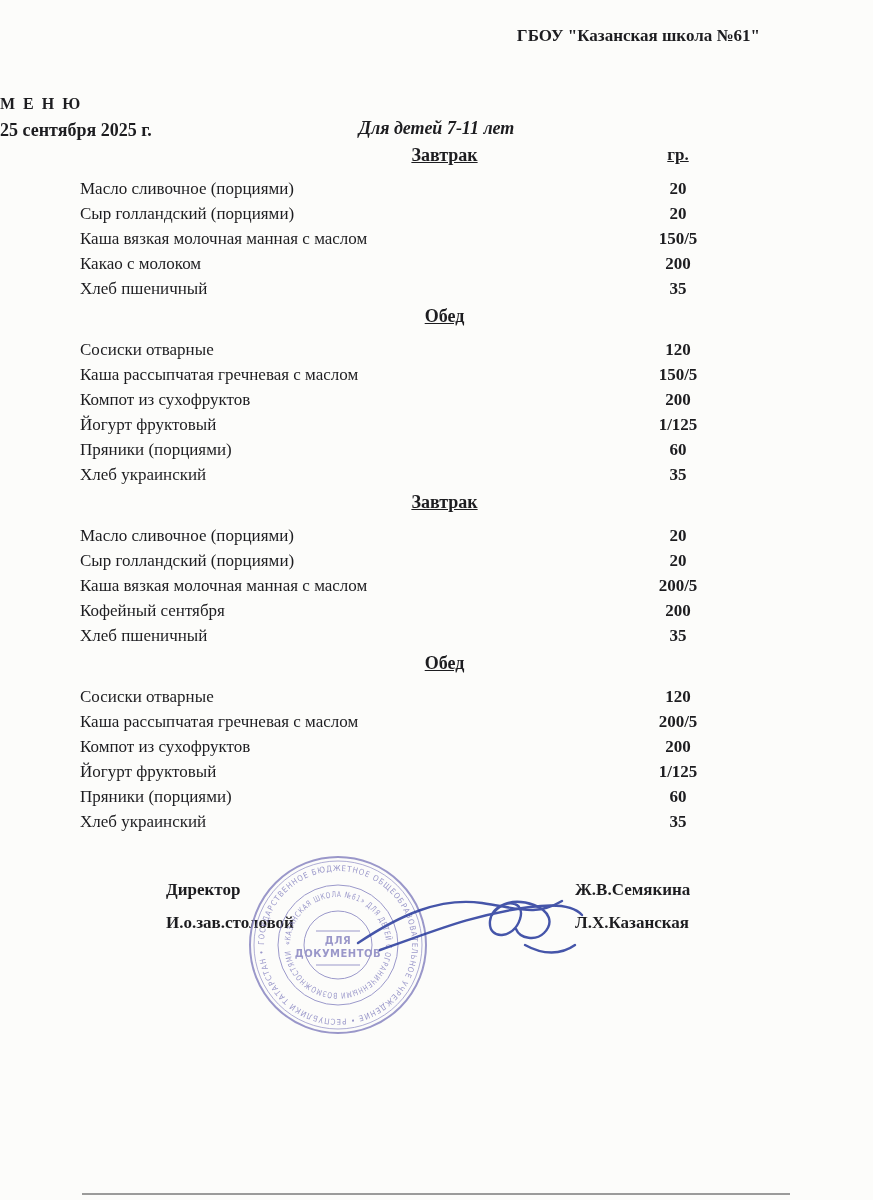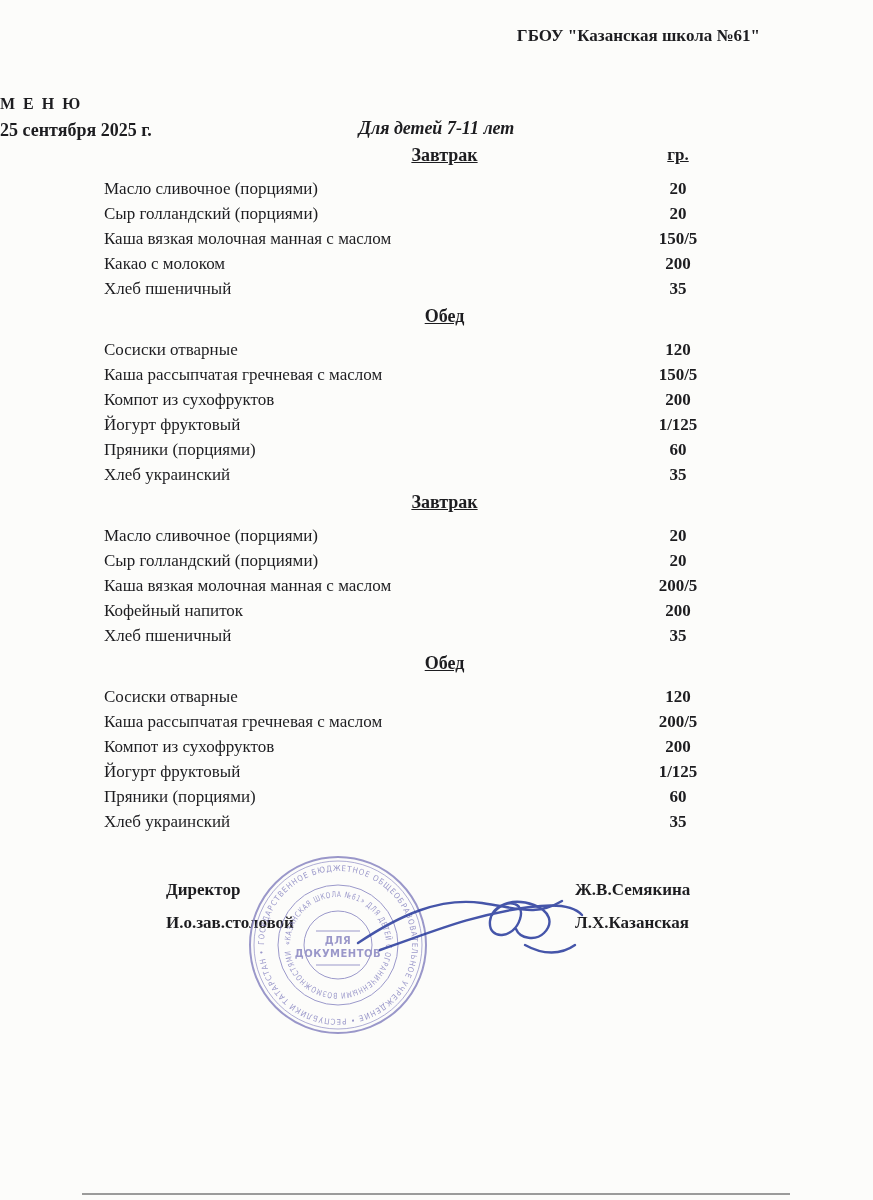--- a/index.html
+++ b/index.html
@@ -48,7 +48,7 @@
   .items { margin-bottom: 2px; }
   .item-row {
     display: flex; align-items: flex-end;
-    padding-left: 104px; padding-right: 140px;
+    padding-left: 80px; padding-right: 140px;
     line-height: 25px; font-size: 17px;
   }
   .dish  { flex: 1; }

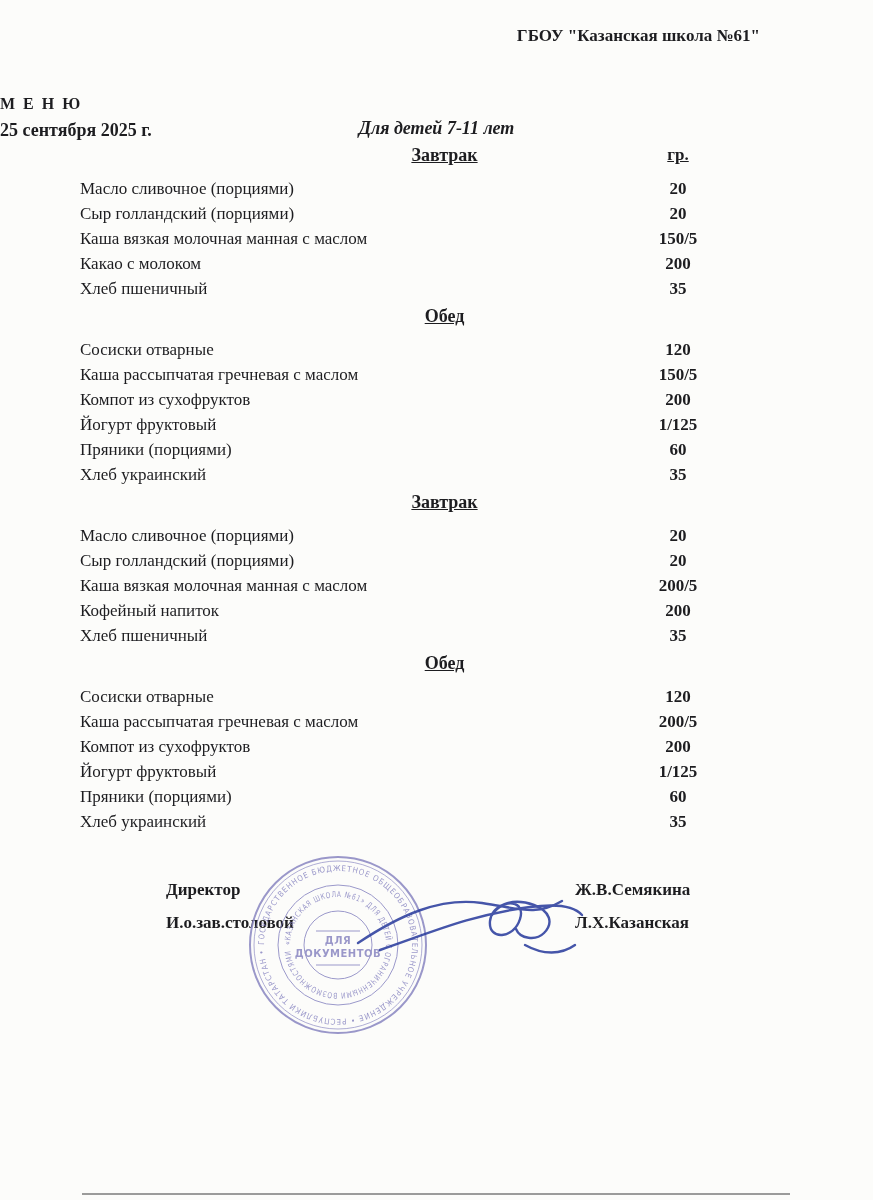--- a/index.html
+++ b/index.html
@@ -162,7 +162,7 @@
             <span class="grams">200/5</span>
           </div>
           <div class="item-row">
-            <span class="dish">Кофейный напиток</span>
+            <span class="dish">Кофейный сентября</span>
             <span class="grams">200</span>
           </div>
           <div class="item-row">

